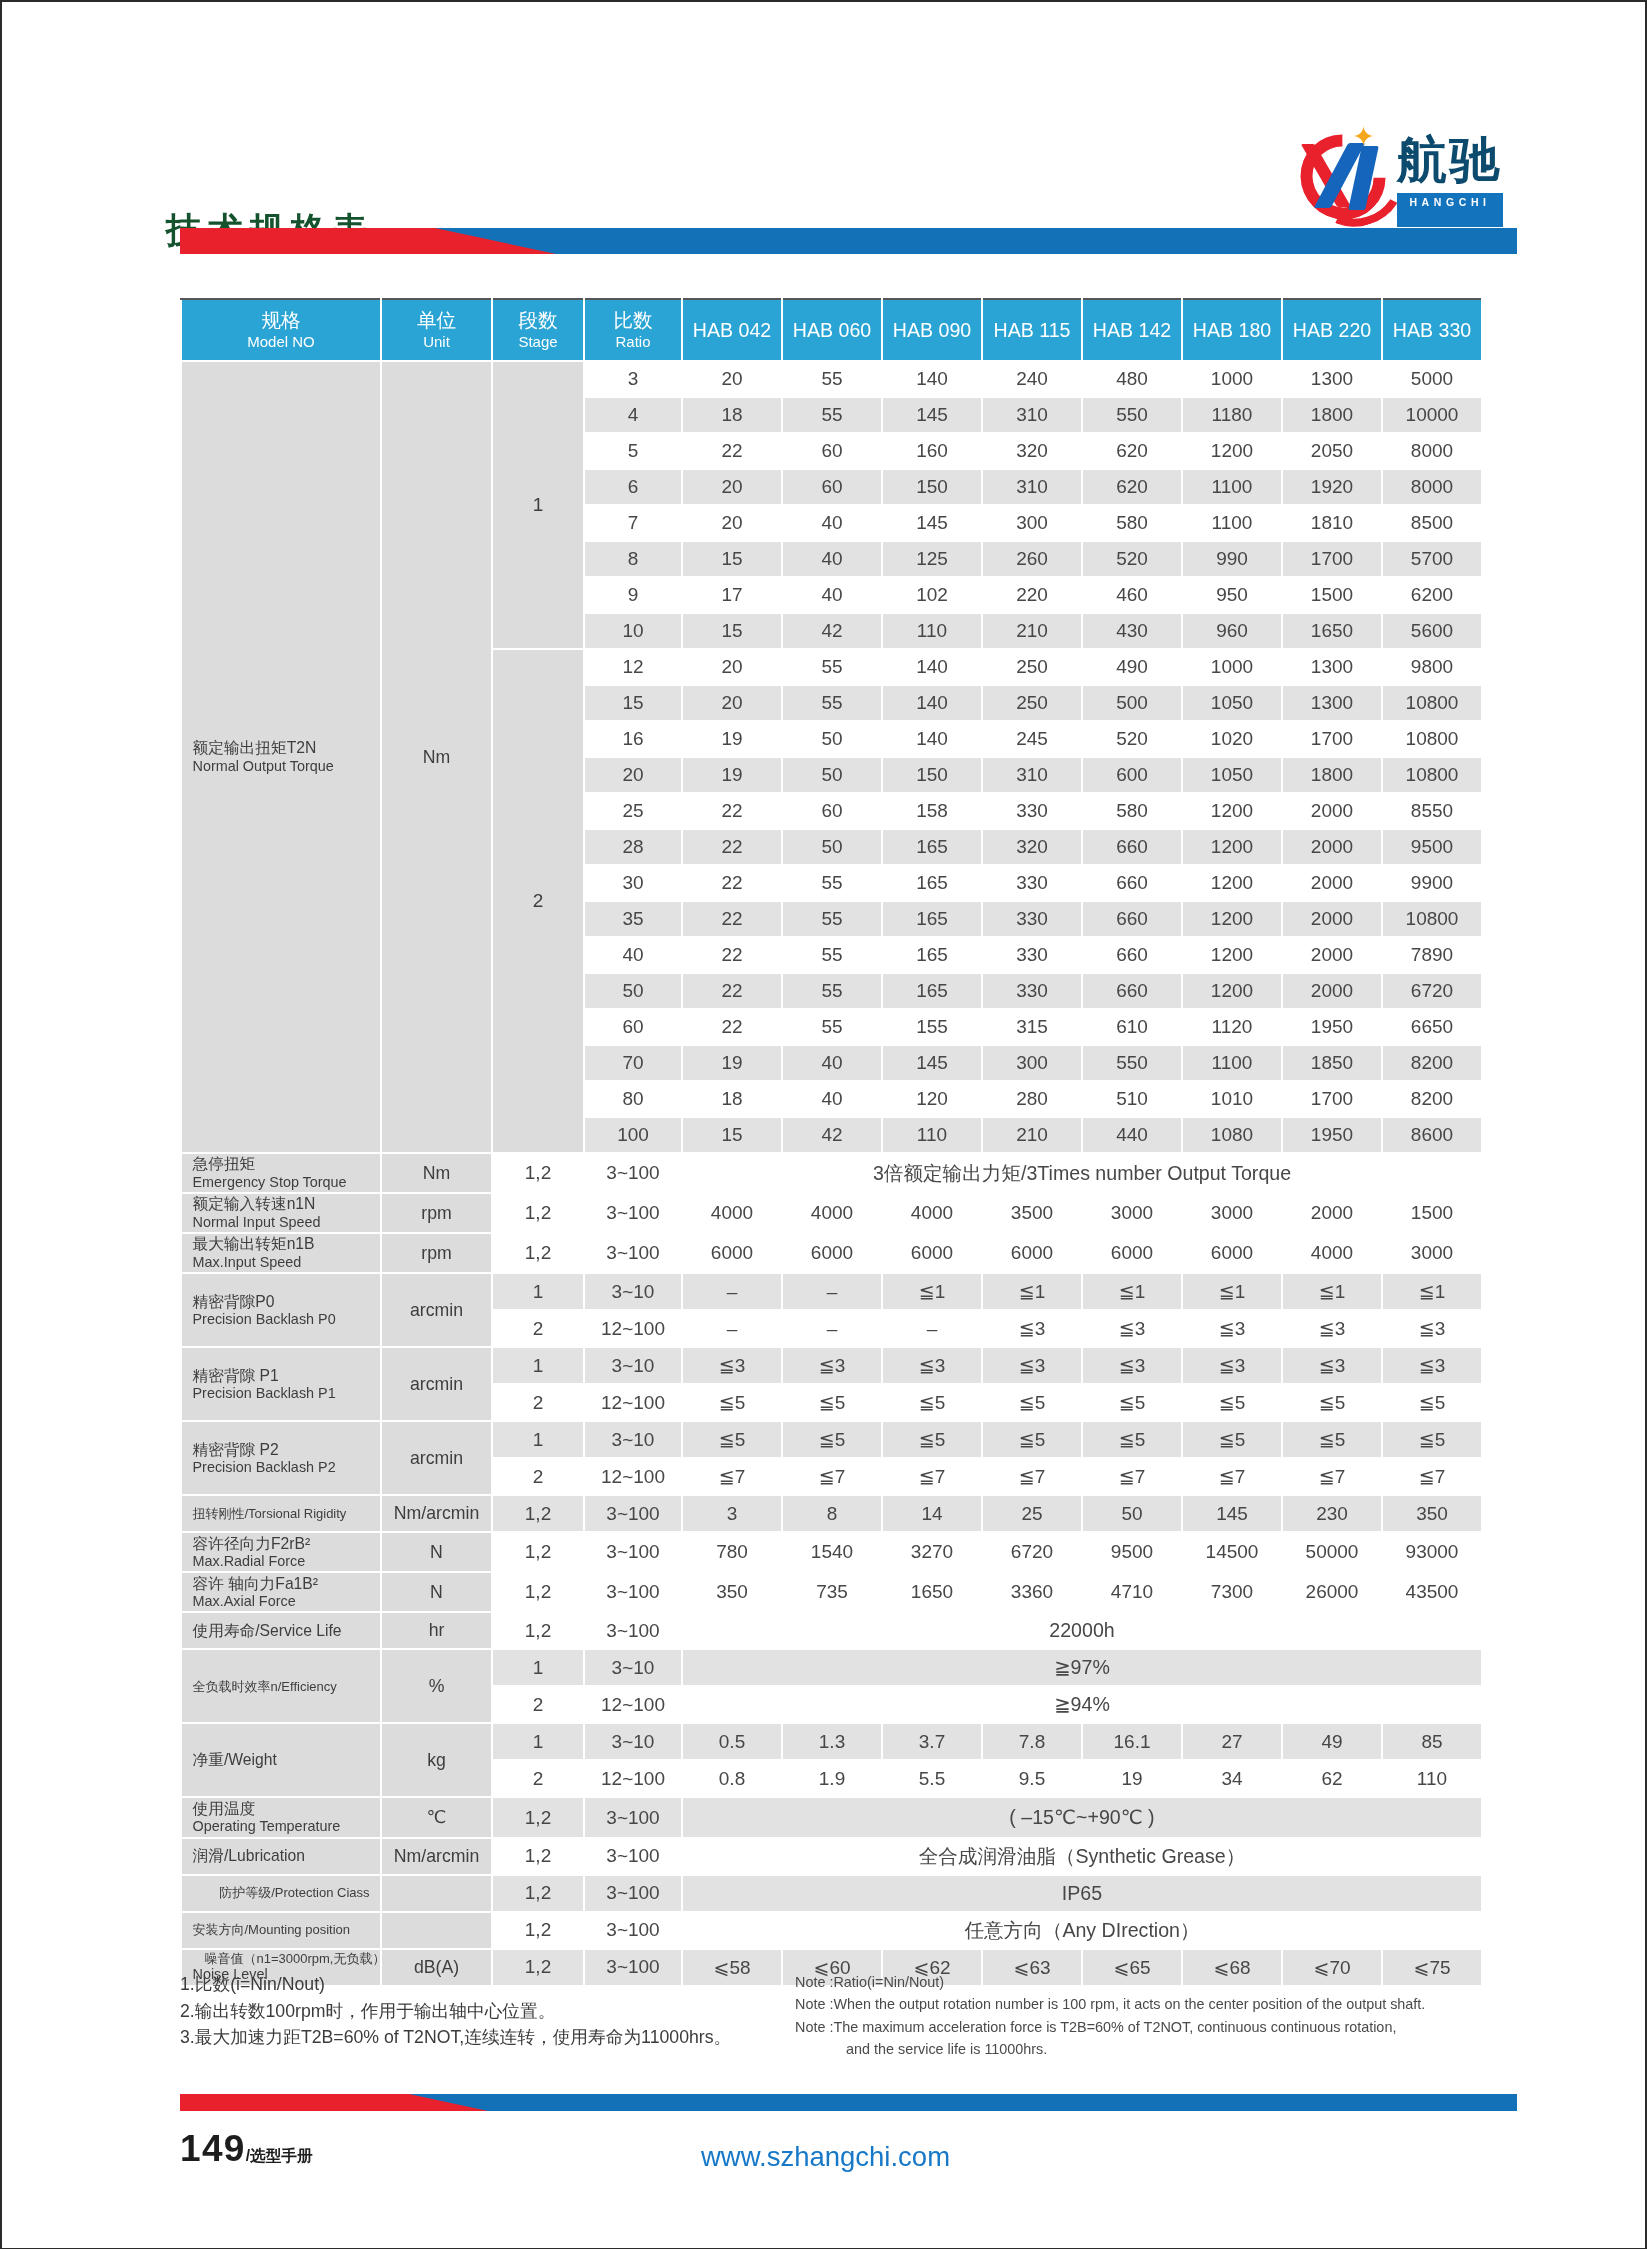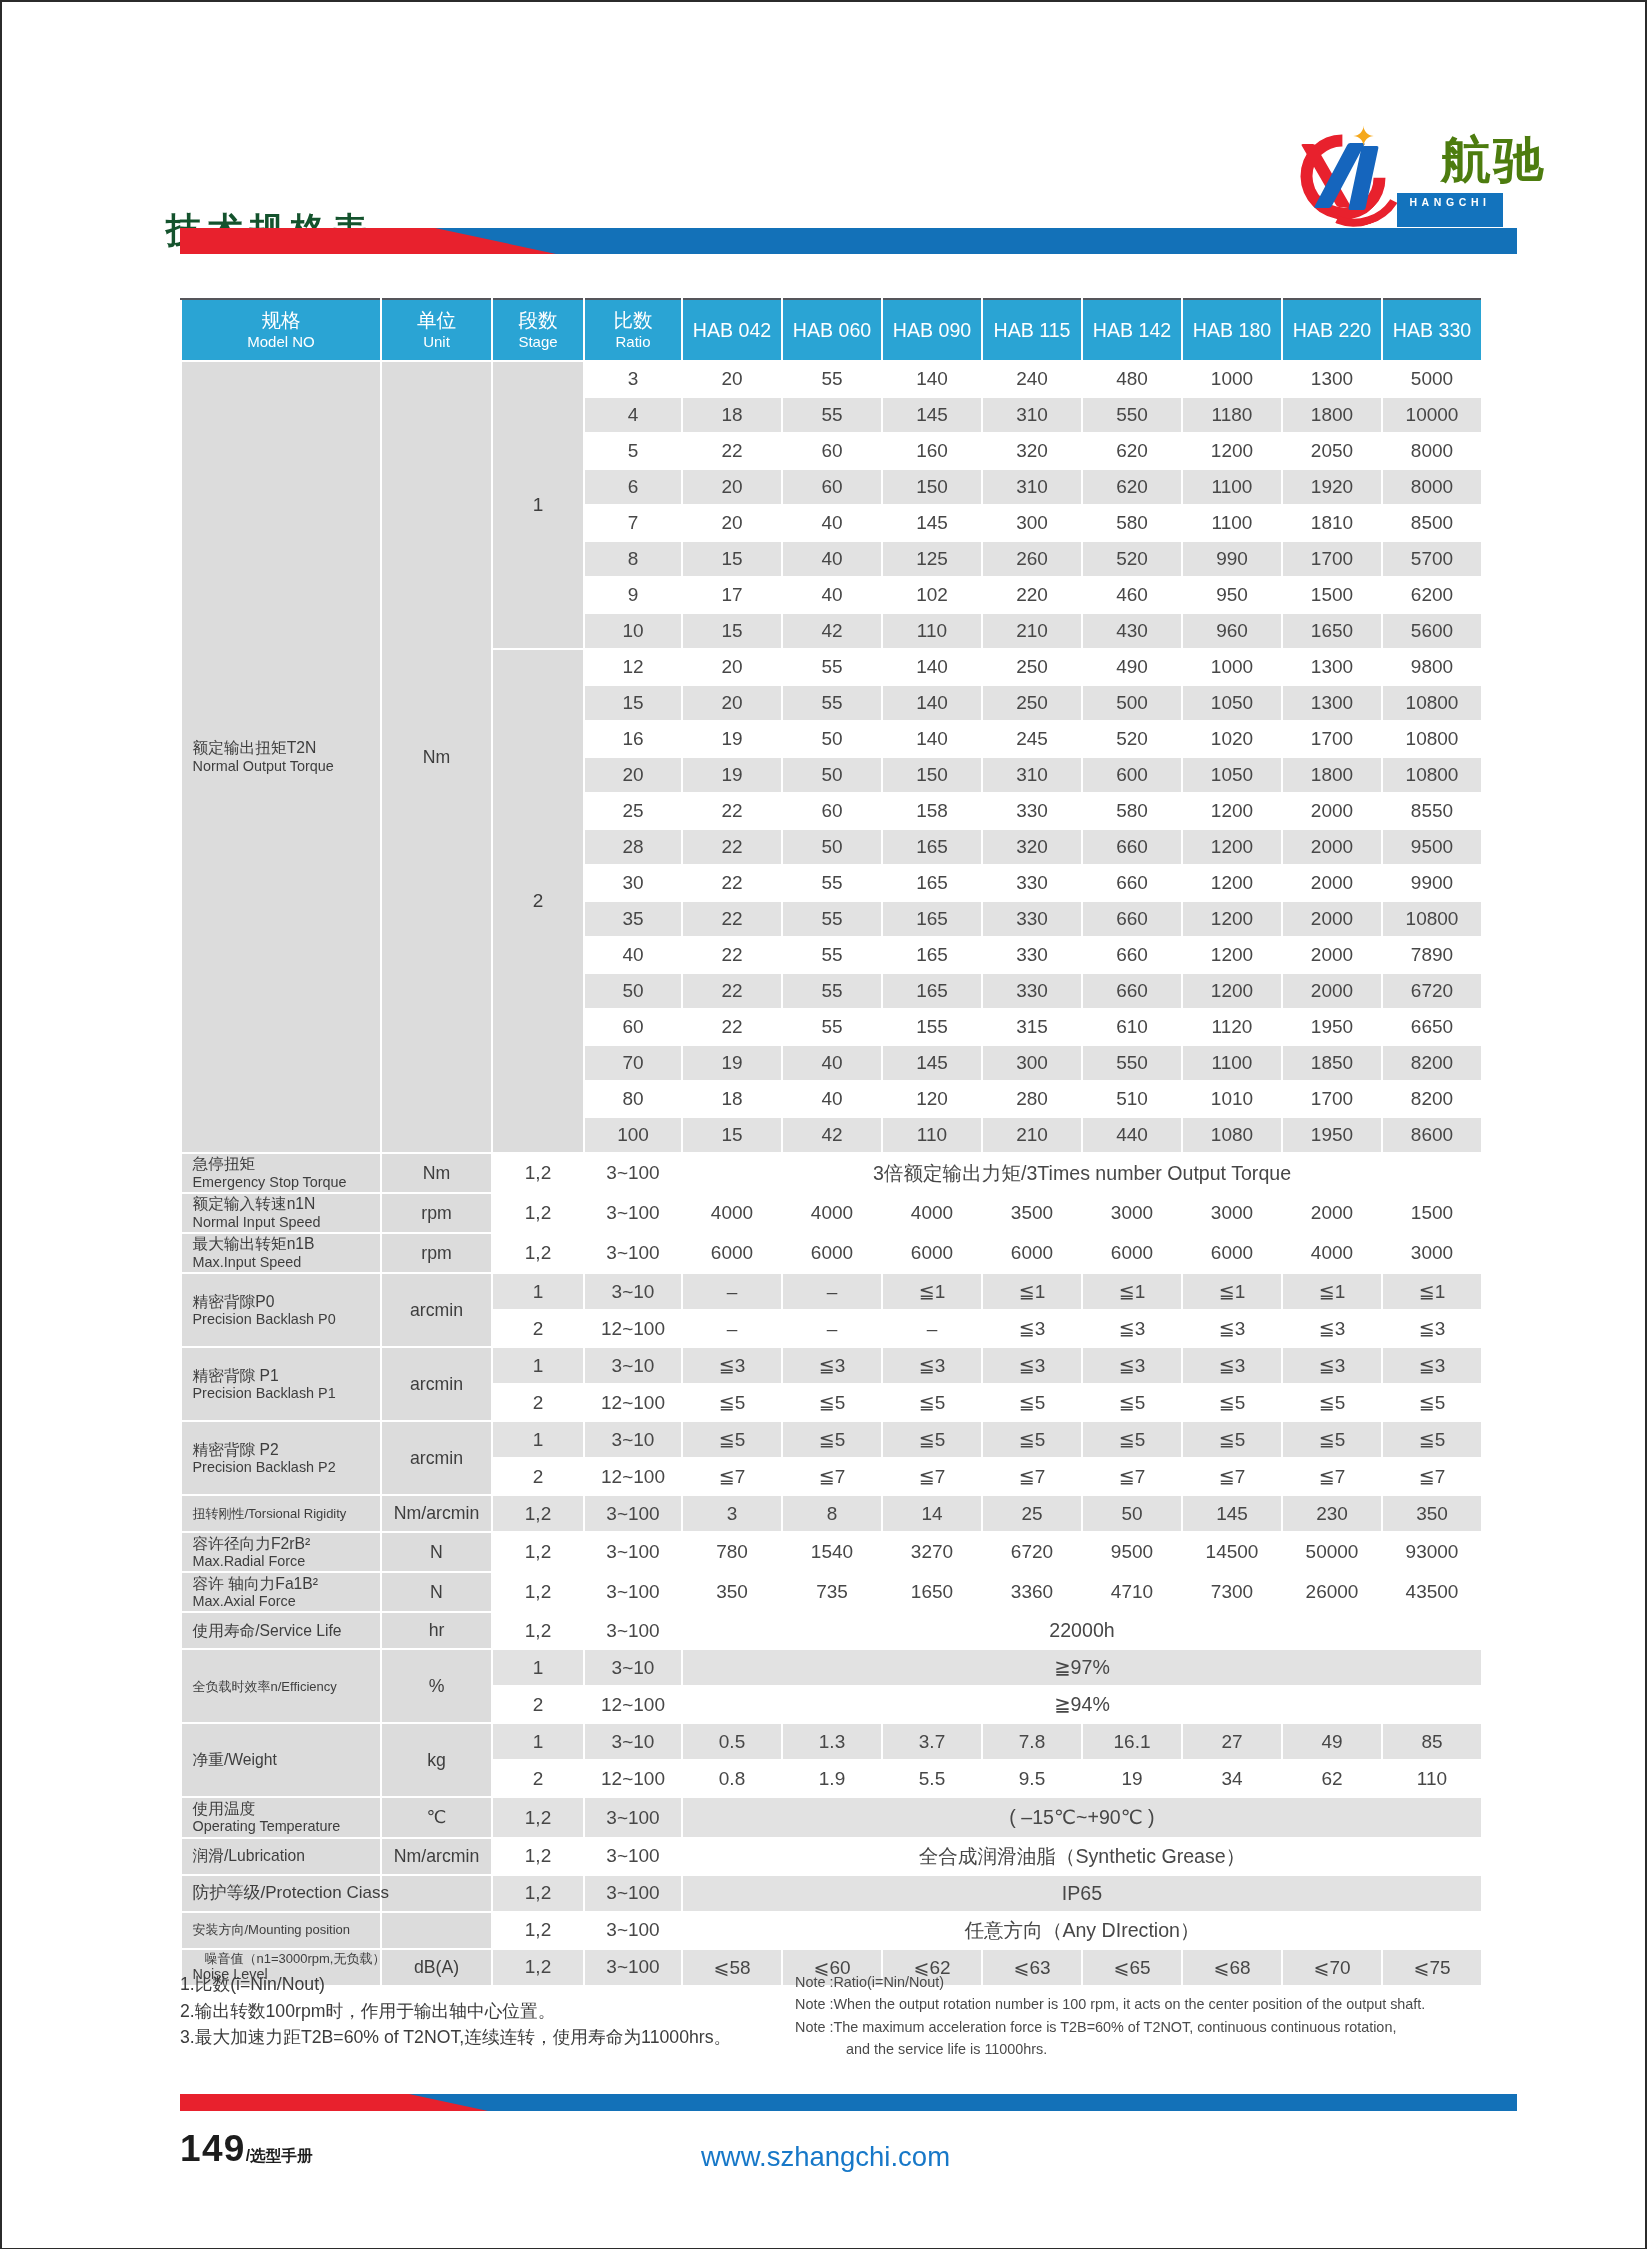--- a/index.html
+++ b/index.html
@@ -27,8 +27,8 @@
   .bx1{left:34px;top:13px;width:17px;height:65px;background:#1565bd;transform:skewX(-28deg);}
   .bx2{left:58px;top:15.7px;width:17px;height:64px;background:#1565bd;transform:skewX(-12deg);}
   .star{position:absolute;left:55px;top:-10.5px;font-size:27.5px;color:#f5a81c;}
-  .logo-cn{position:absolute;left:100px;top:-2.6px;font-size:50px;font-weight:700;color:#4d7c0f;
-    letter-spacing:2.6px;white-space:nowrap;margin-left:44px;}
+  .logo-cn{position:absolute;left:100px;top:-2.6px;font-size:50px;font-weight:700;color:#0c4a6e;
+    letter-spacing:2.6px;white-space:nowrap;}
   .logo-en-bar{position:absolute;left:100px;top:63px;width:106px;height:34px;background:#1373bd;
     color:#fff;font-size:10.5px;font-weight:700;letter-spacing:4.6px;text-align:center;line-height:19.6px;}
   

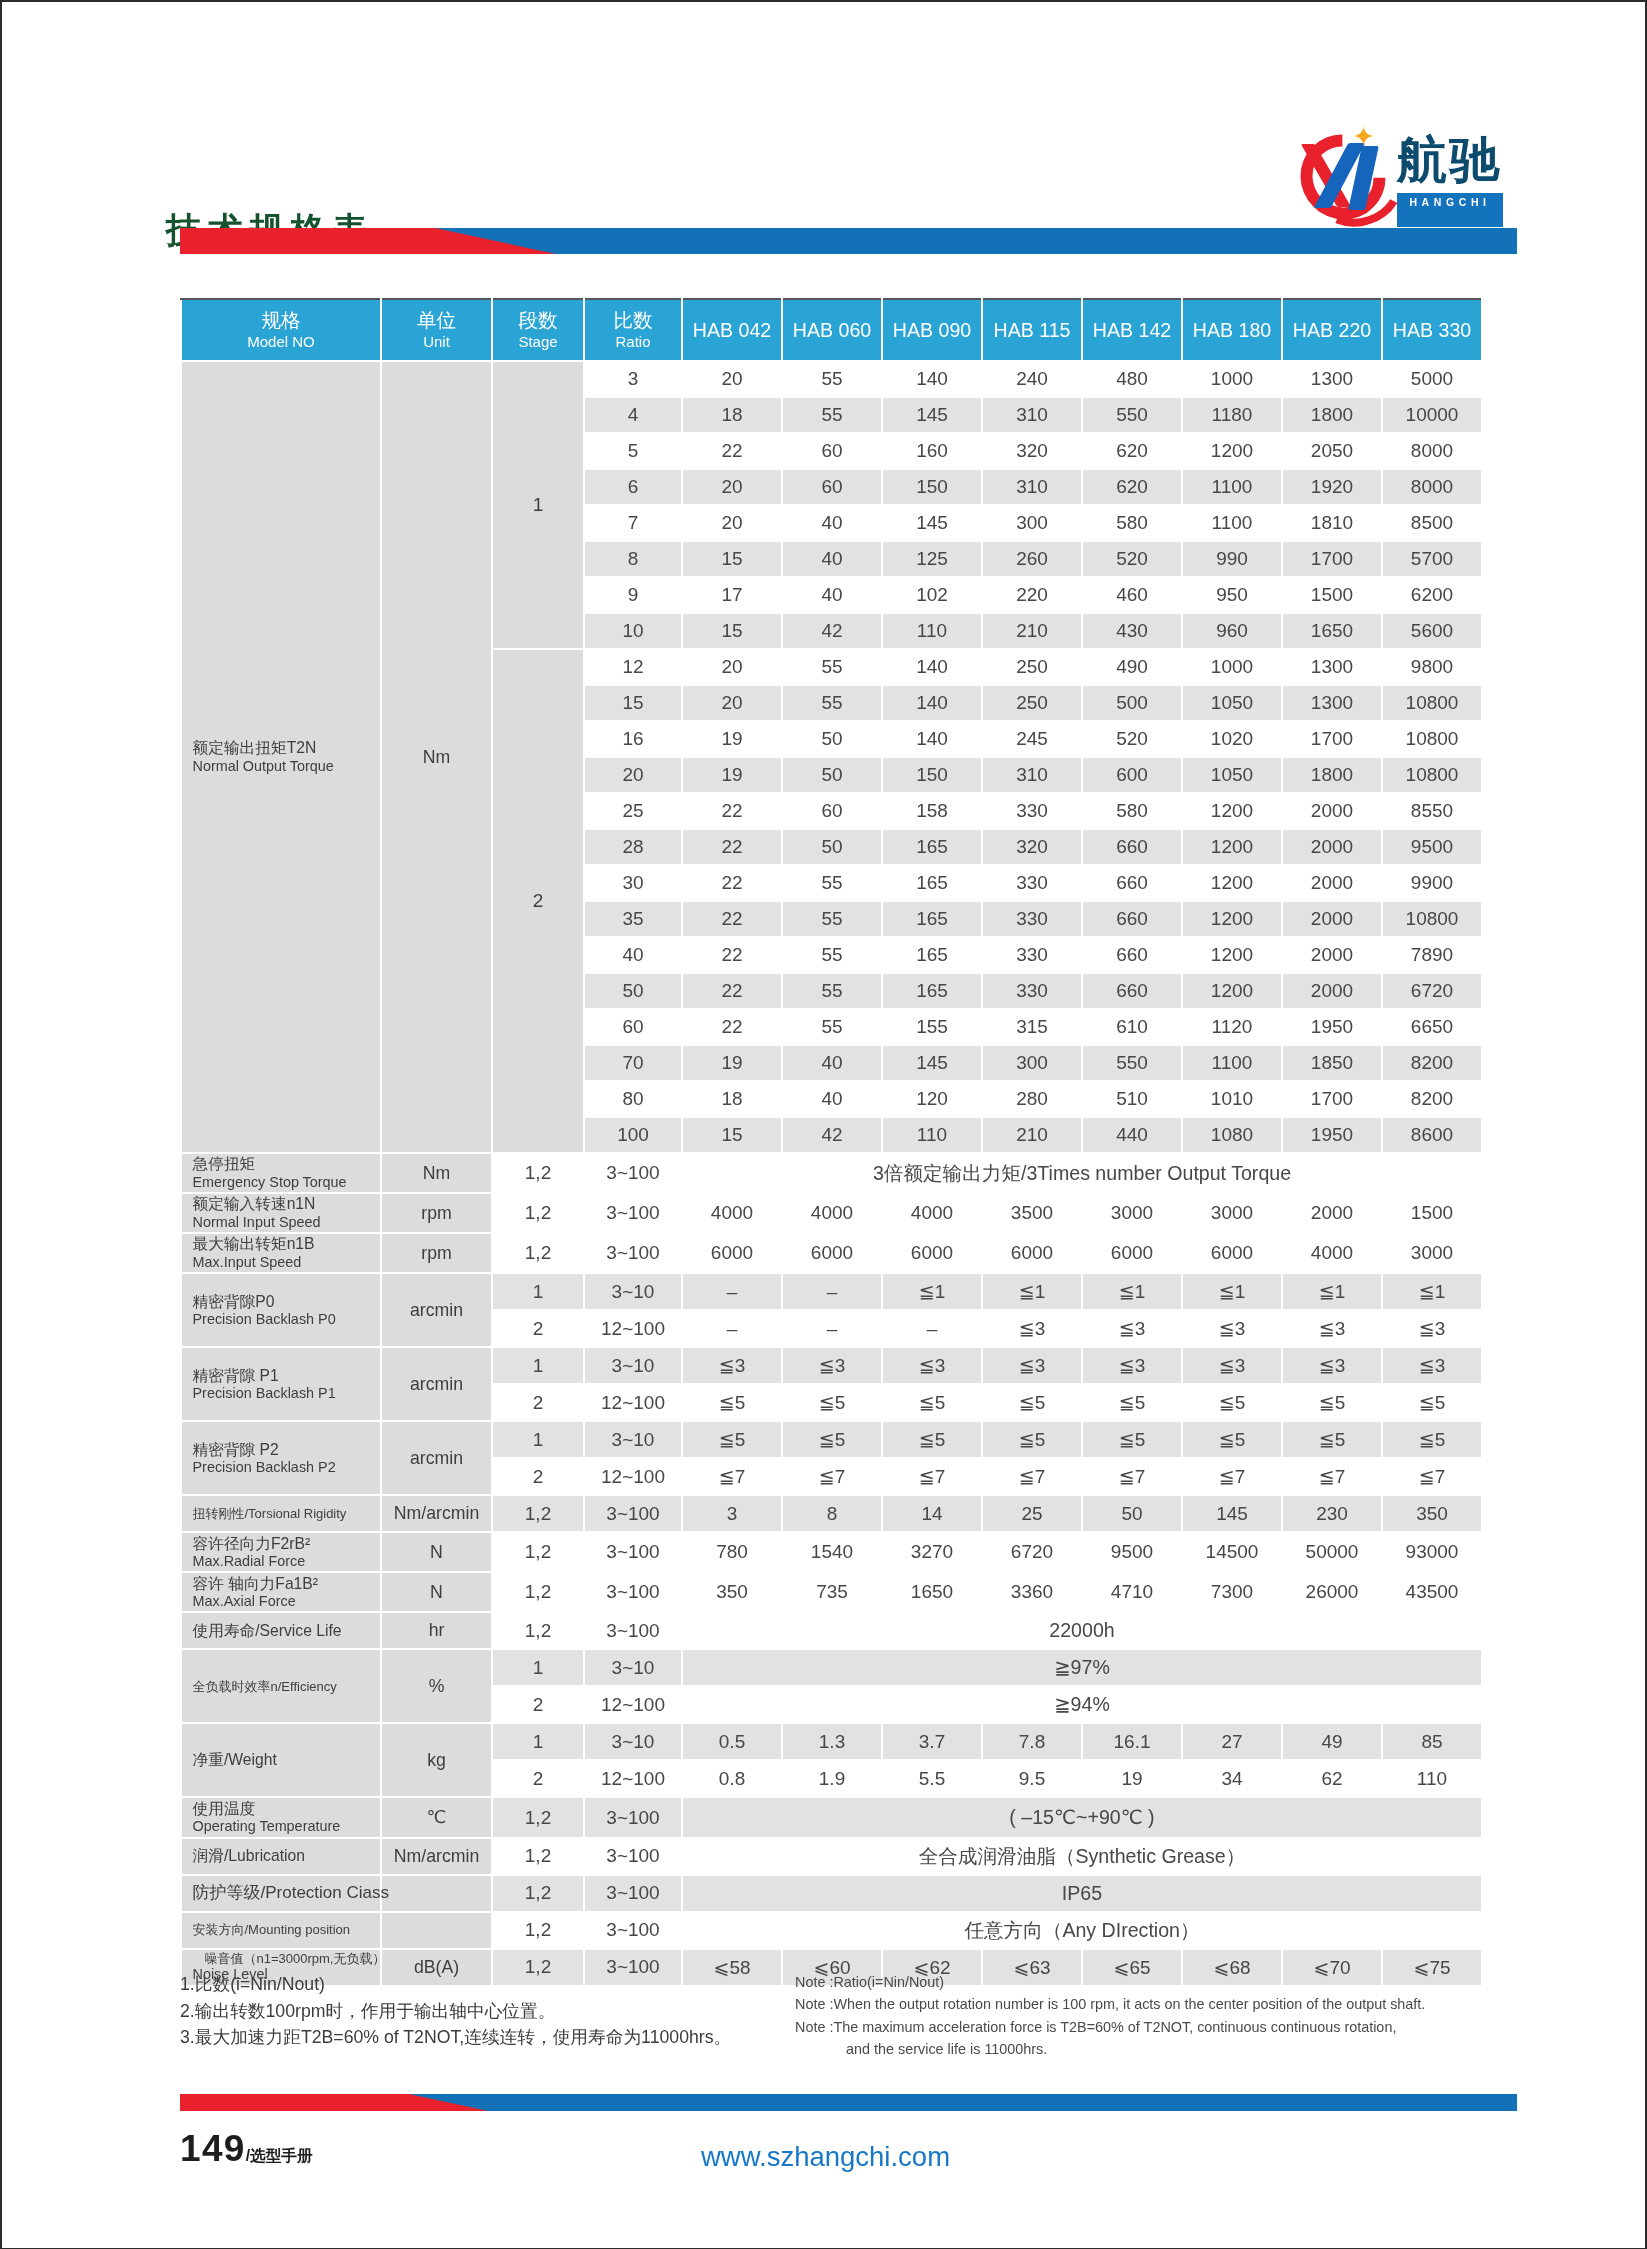--- a/index.html
+++ b/index.html
@@ -633,7 +633,7 @@
         </tr>
         <tr class="srow">
           <td class="lab" rowspan="1">
-            <div class="labln" style="font-size: 17px;">防护等级/Protection Ciass</div>
+            <div class="labln" style="font-size: 13px; text-align: right;">防护等级/Protection Ciass</div>
           </td>
           <td class="unit" rowspan="1"></td>
           <td class="cell g">1,2</td>

